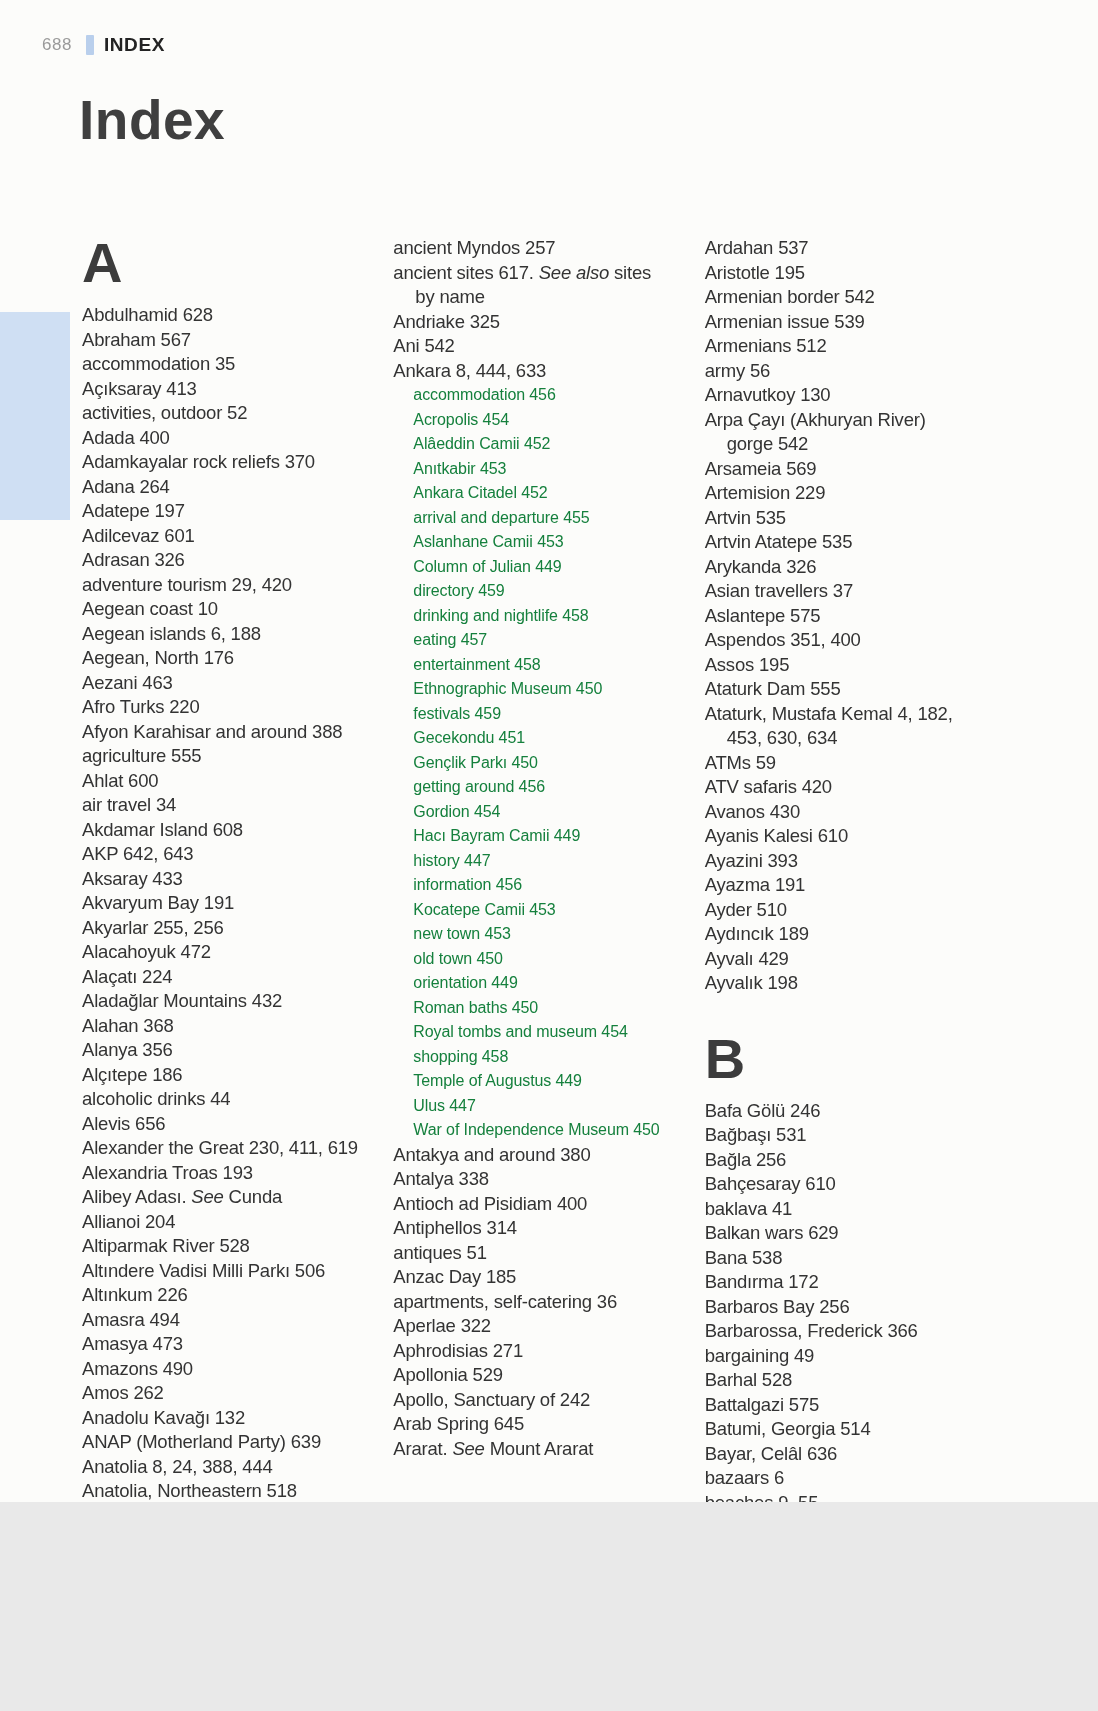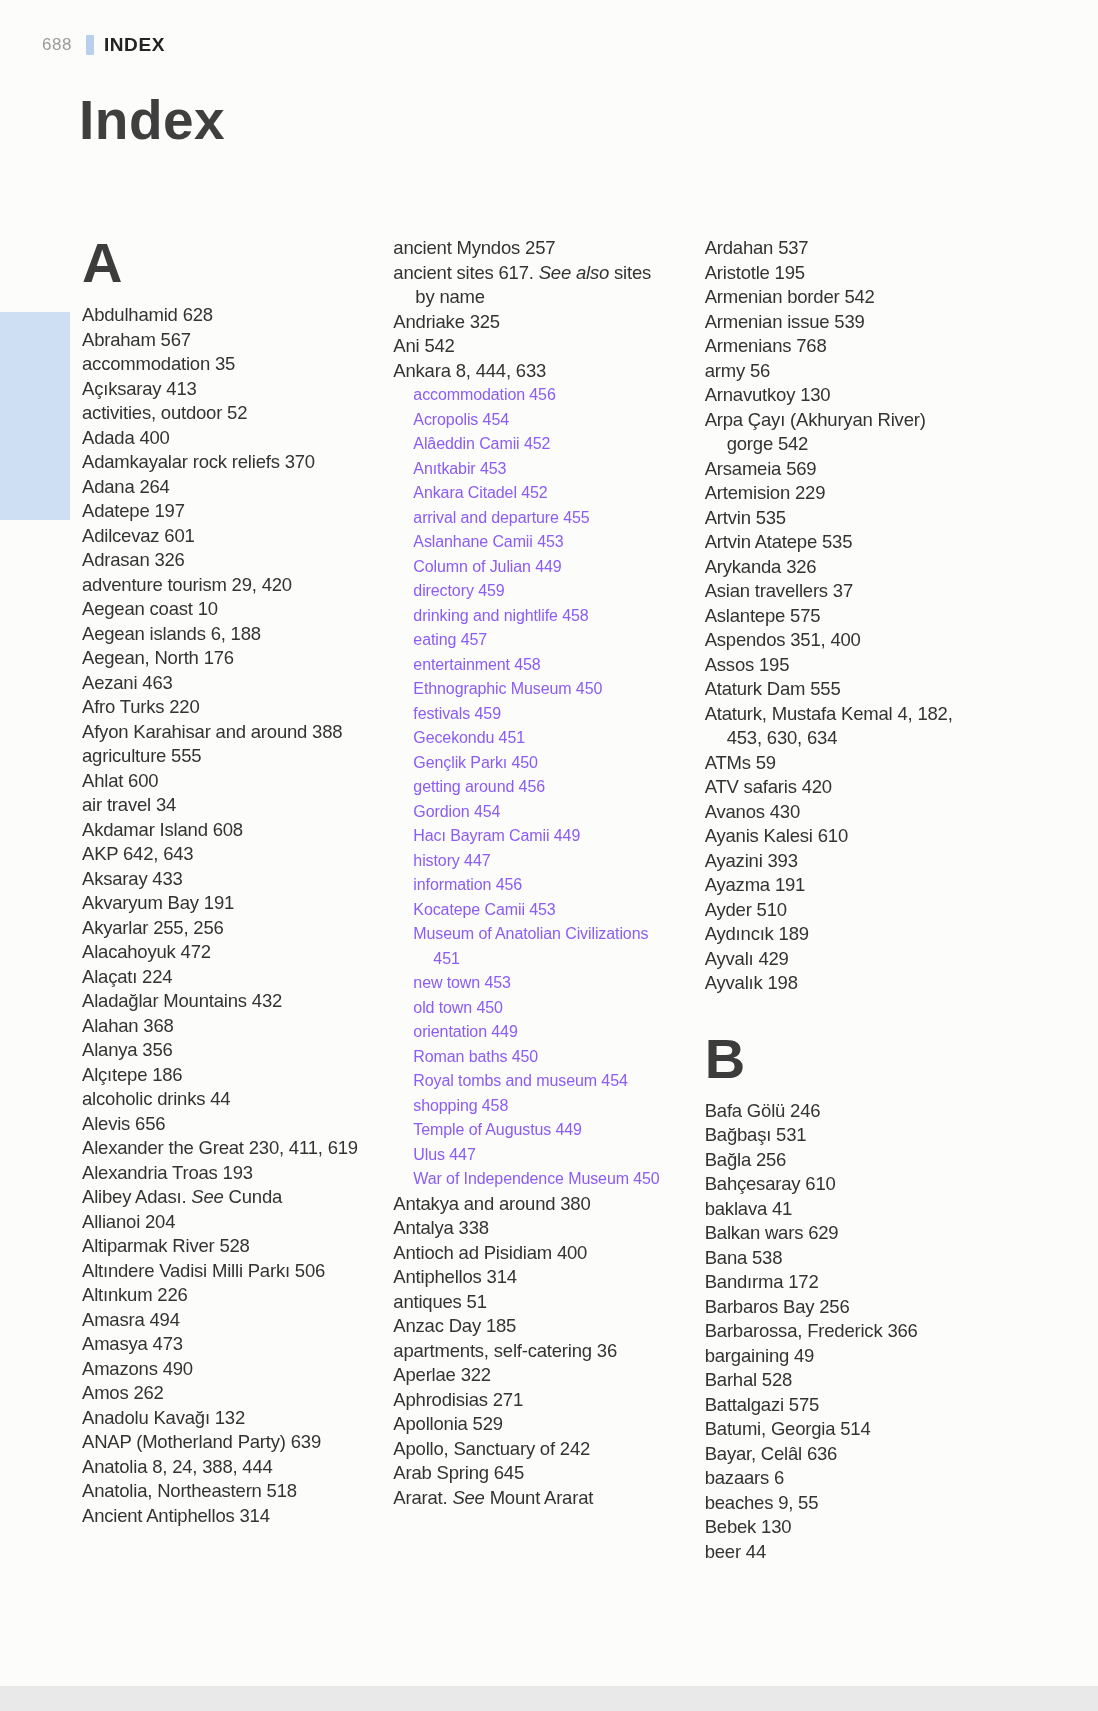--- a/index.html
+++ b/index.html
@@ -5,7 +5,7 @@
   html,body { margin:0; padding:0; background:#e9e9e9; }
   .page {
     position:relative;
-    width:1098px; height:1686px;
+    width:1098px; height:1502px;
     margin:0 auto;
     background:#fcfcfa;
     font-family:"Liberation Sans", sans-serif;

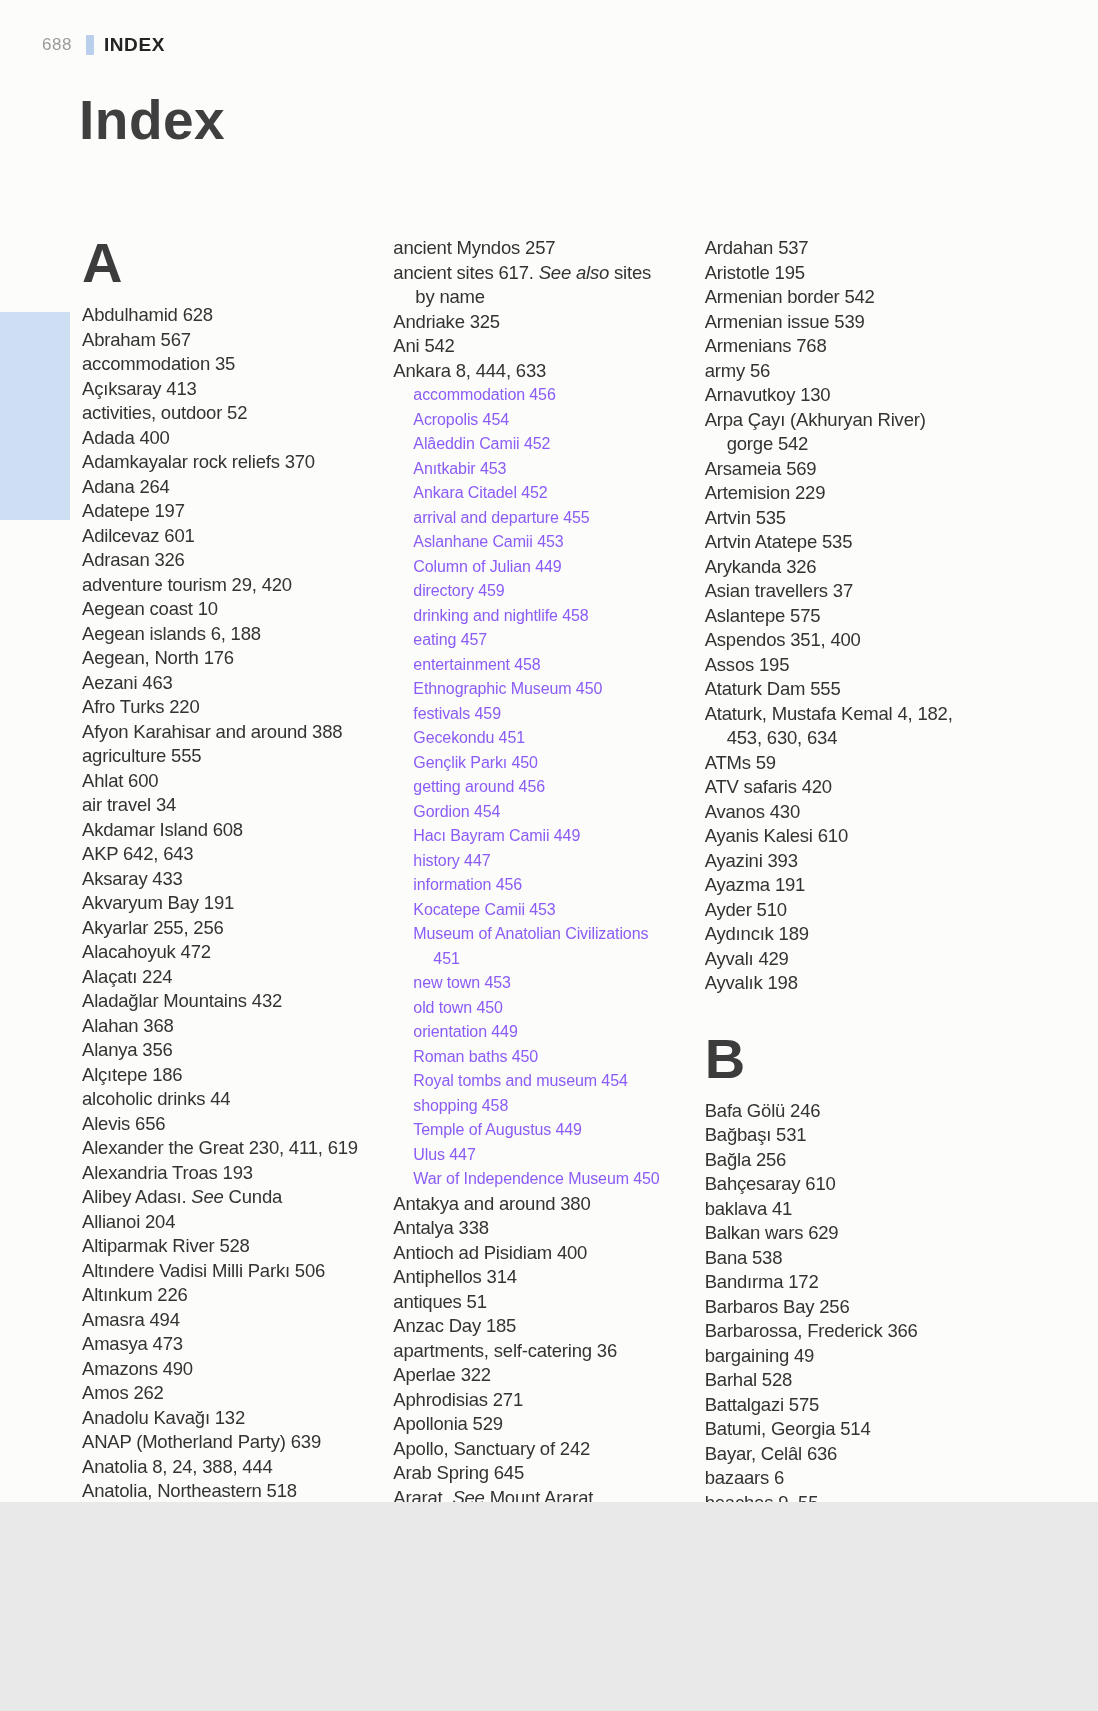--- a/index.html
+++ b/index.html
@@ -179,7 +179,7 @@
         <div class="entry">Aristotle 195</div>
         <div class="entry">Armenian border 542</div>
         <div class="entry">Armenian issue 539</div>
-        <div class="entry">Armenians 768</div>
+        <div class="entry">Armenians 512</div>
         <div class="entry">army 56</div>
         <div class="entry">Arnavutkoy 130</div>
         <div class="entry">Arpa Çayı (Akhuryan River)<br>gorge 542</div>

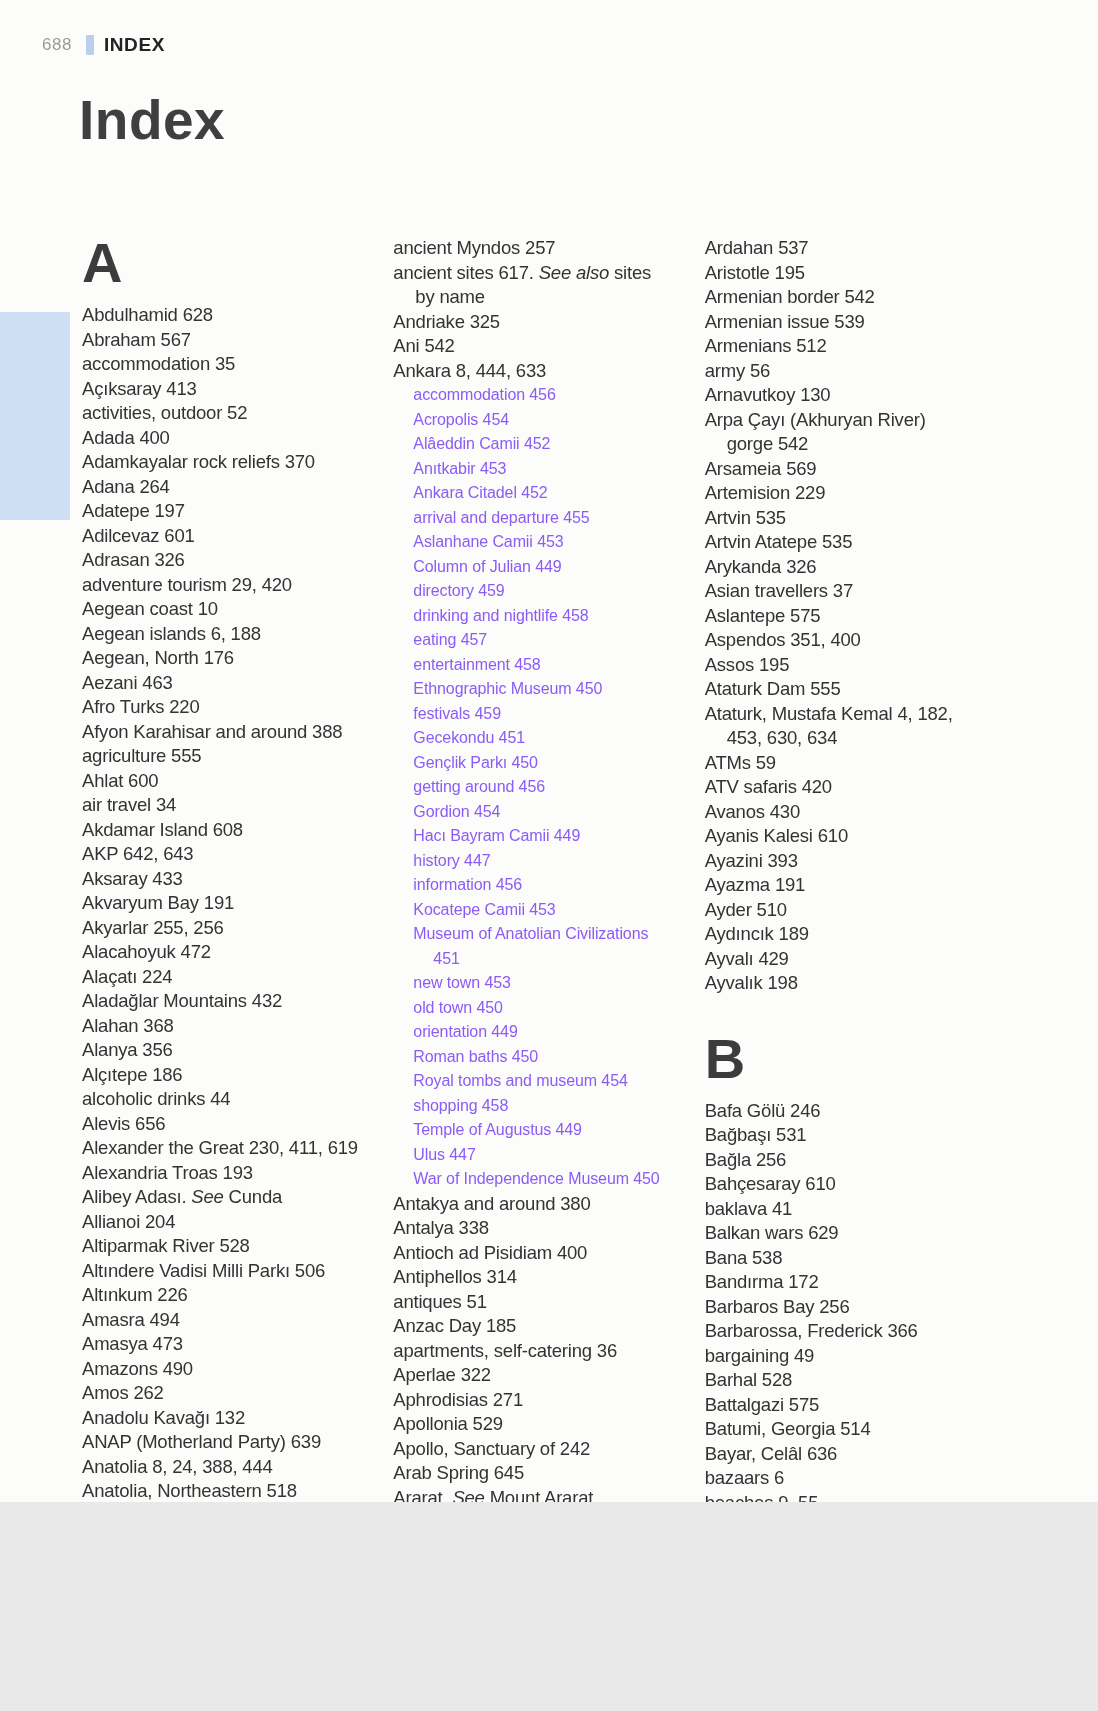--- a/index.html
+++ b/index.html
@@ -48,7 +48,7 @@
     padding-left:22px; text-indent:-22px;
   }
   .sub {
-    font-size:16px; line-height:24.5px; color:#8b5cf6;
+    font-size:16px; line-height:24.5px; color:#15803d;
     letter-spacing:-0.1px;
     padding-left:40px; text-indent:-20px;
   }

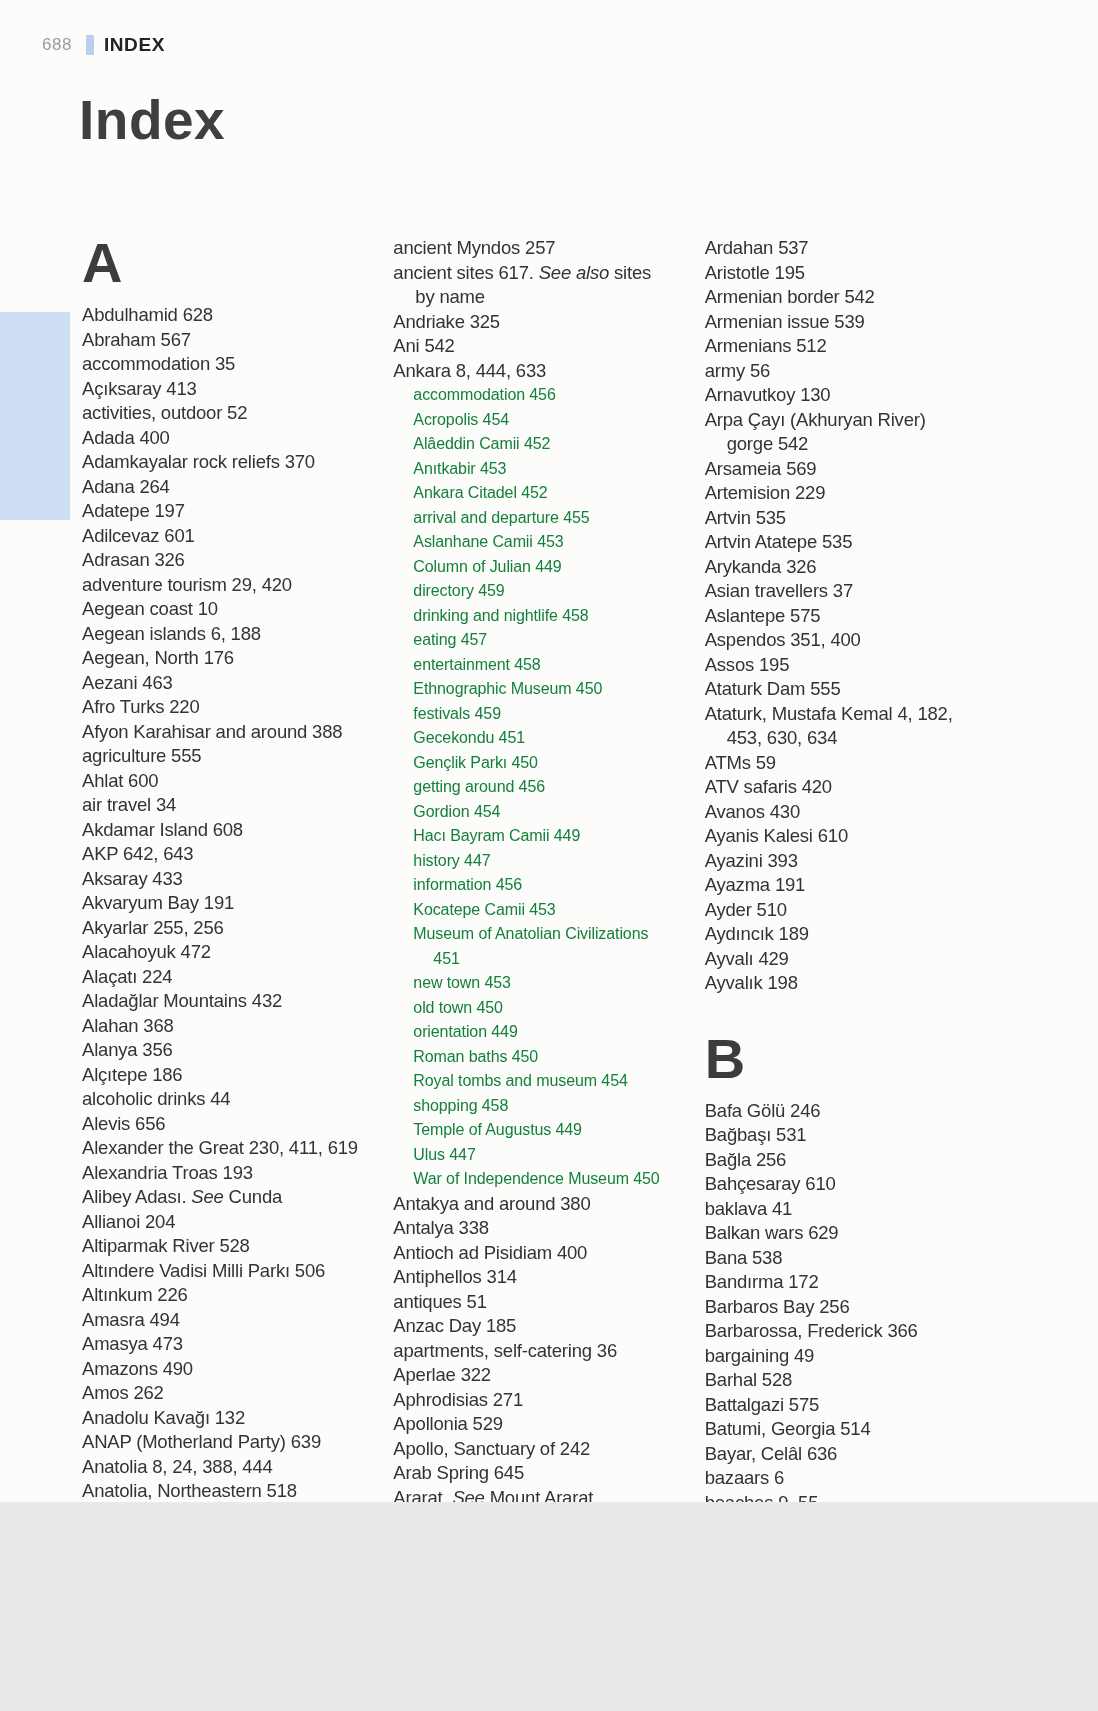--- a/index.html
+++ b/index.html
@@ -150,7 +150,6 @@
         <div class="sub">history 447</div>
         <div class="sub">information 456</div>
         <div class="sub">Kocatepe Camii 453</div>
-        <div class="sub">Museum of Anatolian Civilizations<br>451</div>
         <div class="sub">new town 453</div>
         <div class="sub">old town 450</div>
         <div class="sub">orientation 449</div>

